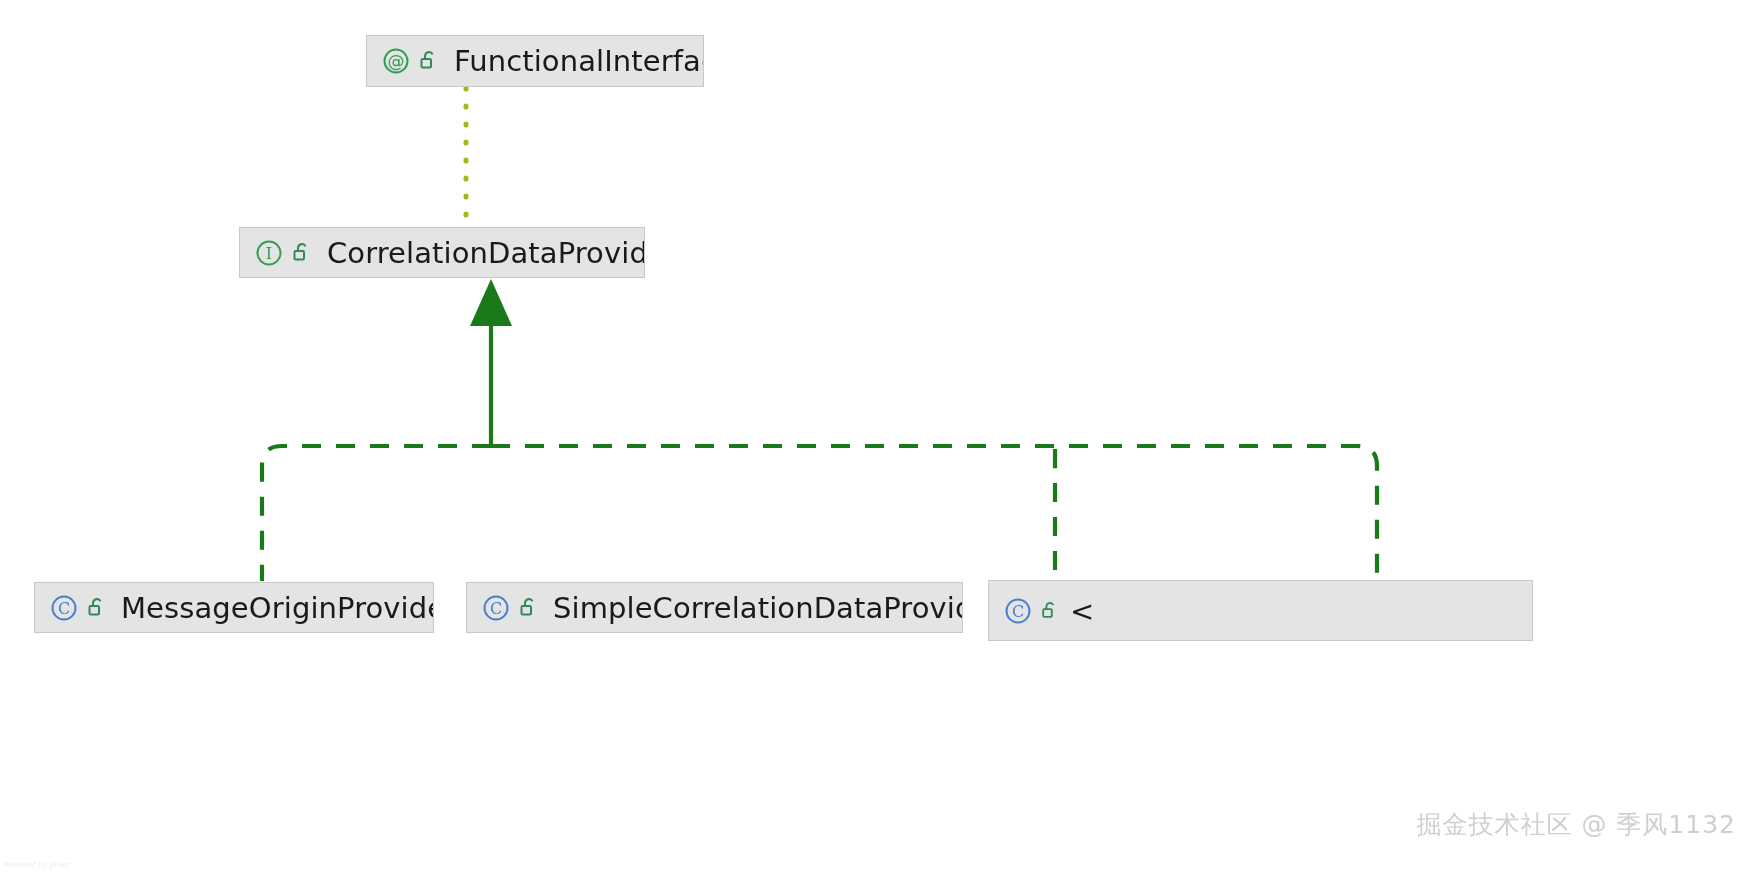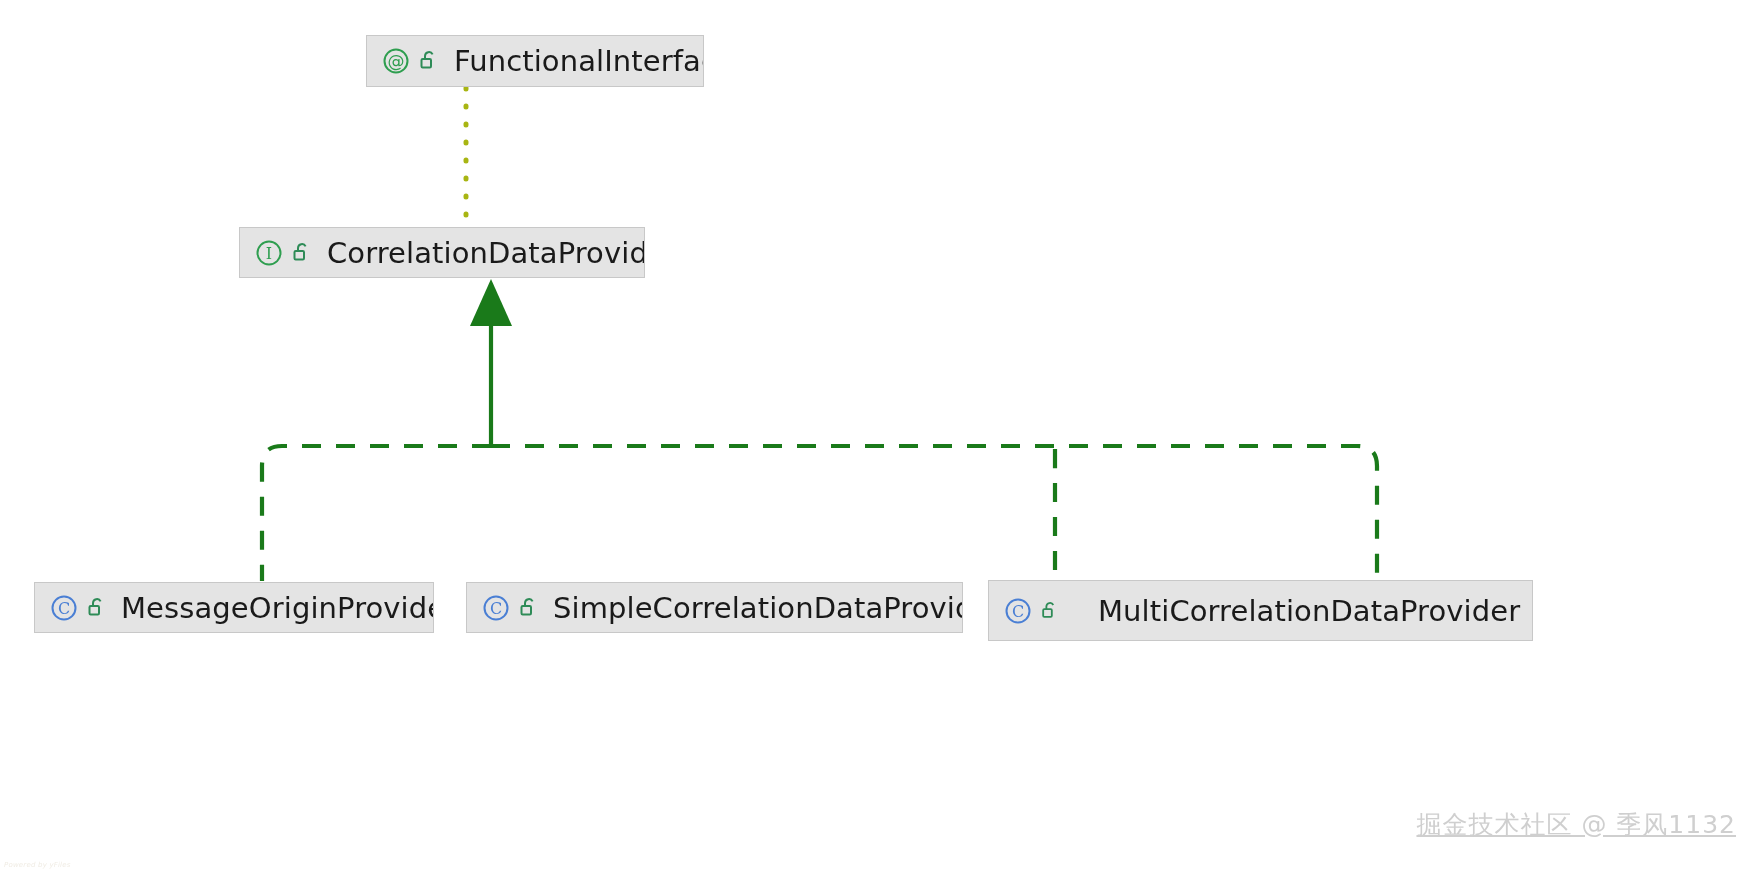--- a/index.html
+++ b/index.html
@@ -217,7 +217,6 @@
         <rect x="3.5" y="10" width="9.5" height="8.5" rx="1.2" fill="none" stroke="#2e8b57" stroke-width="2"></rect>
       </svg>
     </span>
-    <span class="node-label">MultiCorrelationDataProvider</span>
     <span class="node-label generic-param" style="margin-left:10px;">
       <span>&lt;</span>
     </span>

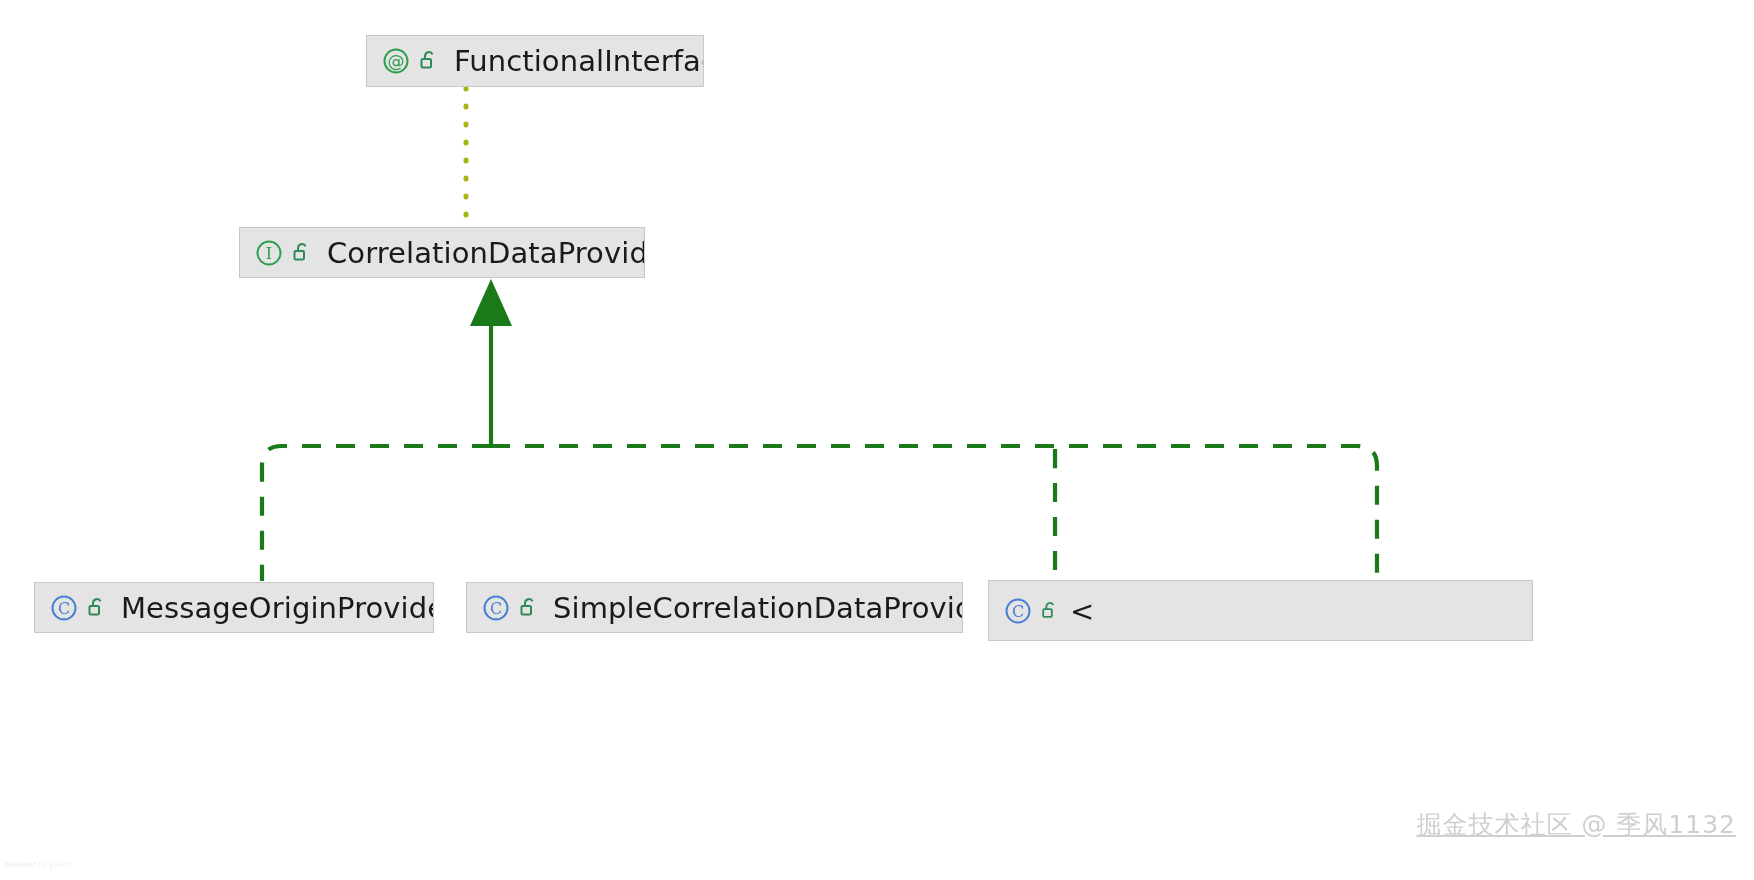--- a/index.html
+++ b/index.html
@@ -110,7 +110,6 @@
     color: #cfcfcf;
     letter-spacing: 1px;
     user-select: none;
-    text-decoration: underline;
   }
   .powered-by {
     position: absolute;

